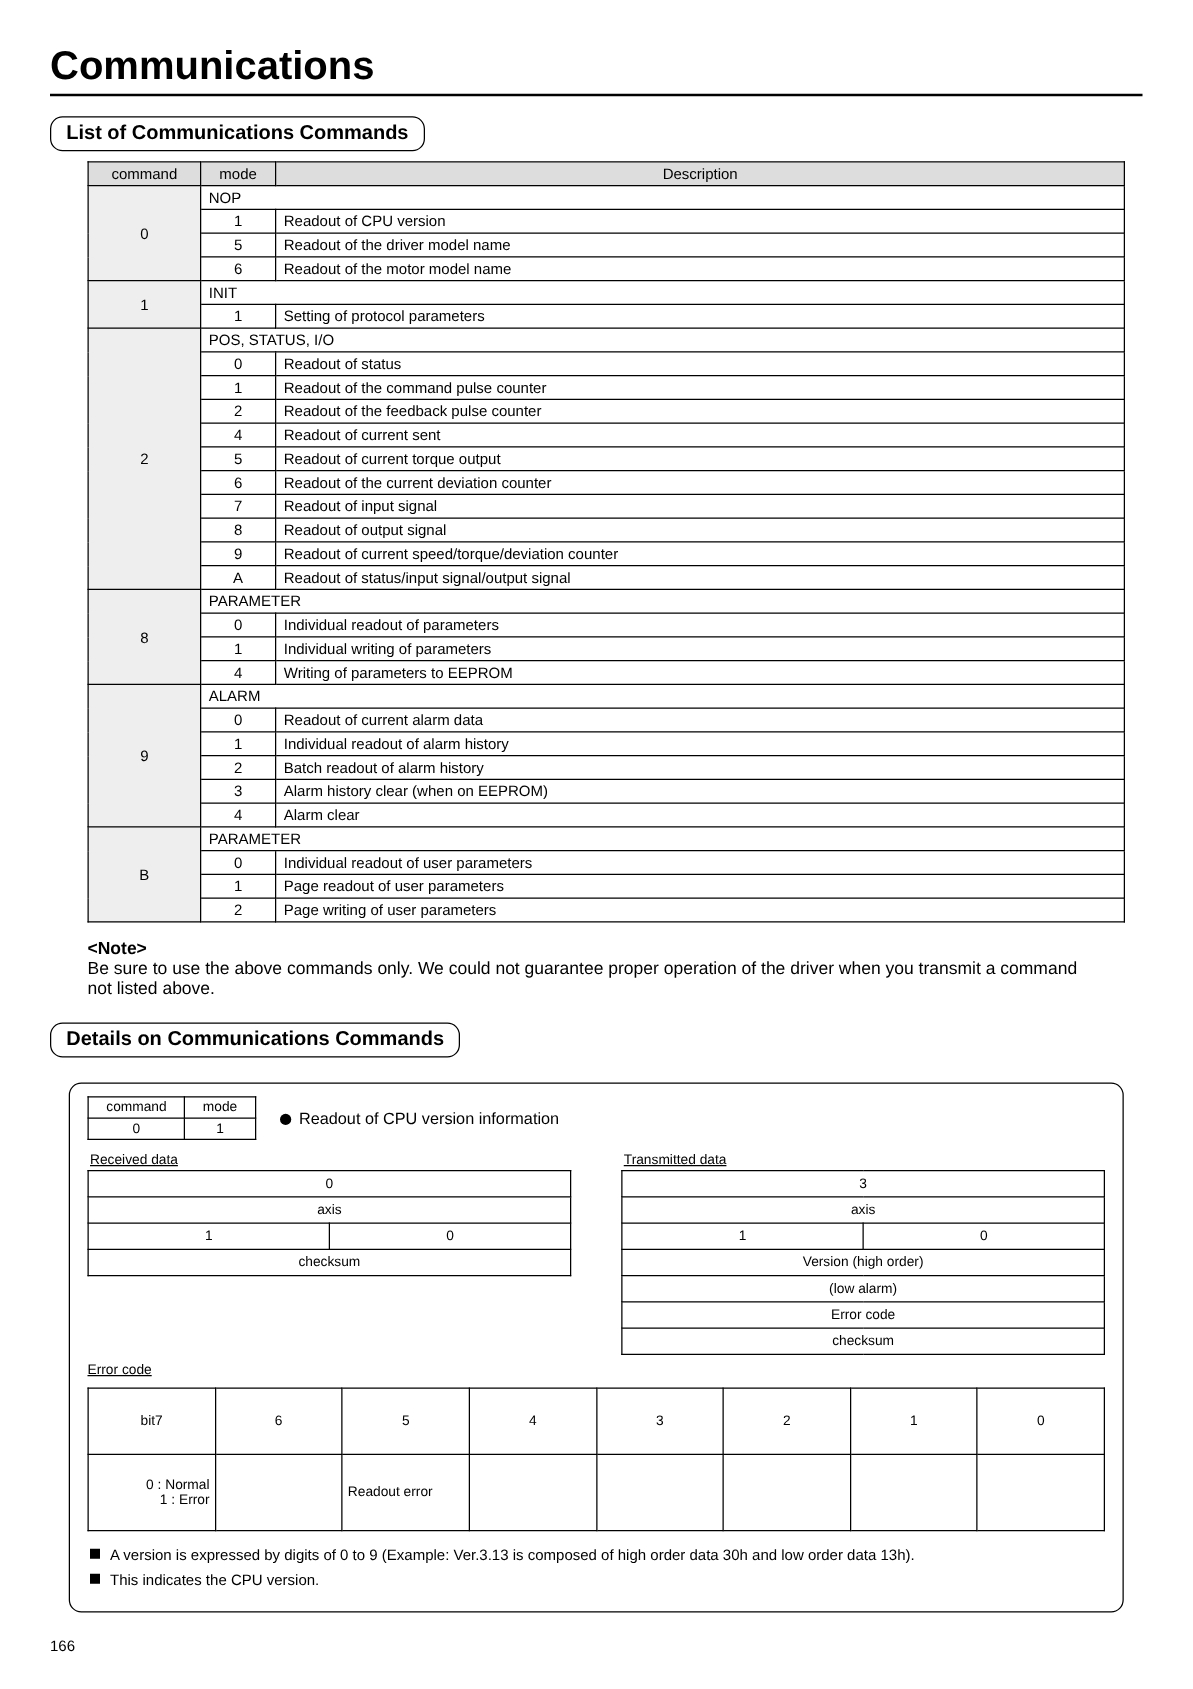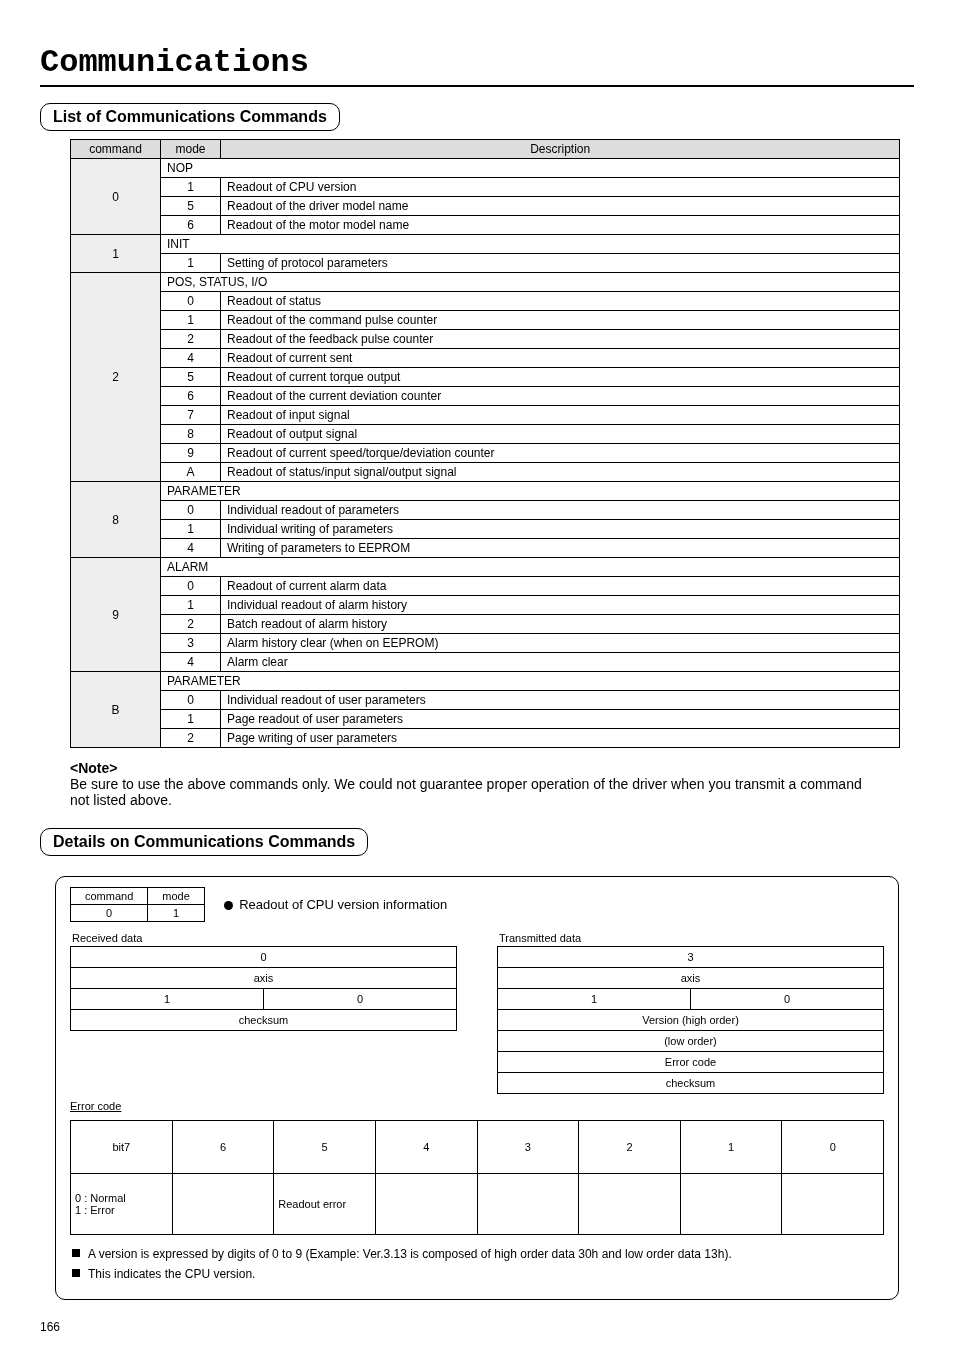--- a/index.html
+++ b/index.html
@@ -15,8 +15,7 @@
   h1 {
     font-size: 32px;
     font-weight: bold;
-    margin: 14px 0 4px 0;
-    font-family: Liberation Mono, monospace;
+    margin: 4px 0 4px 0;
   }
   .title-rule {
     border: none;

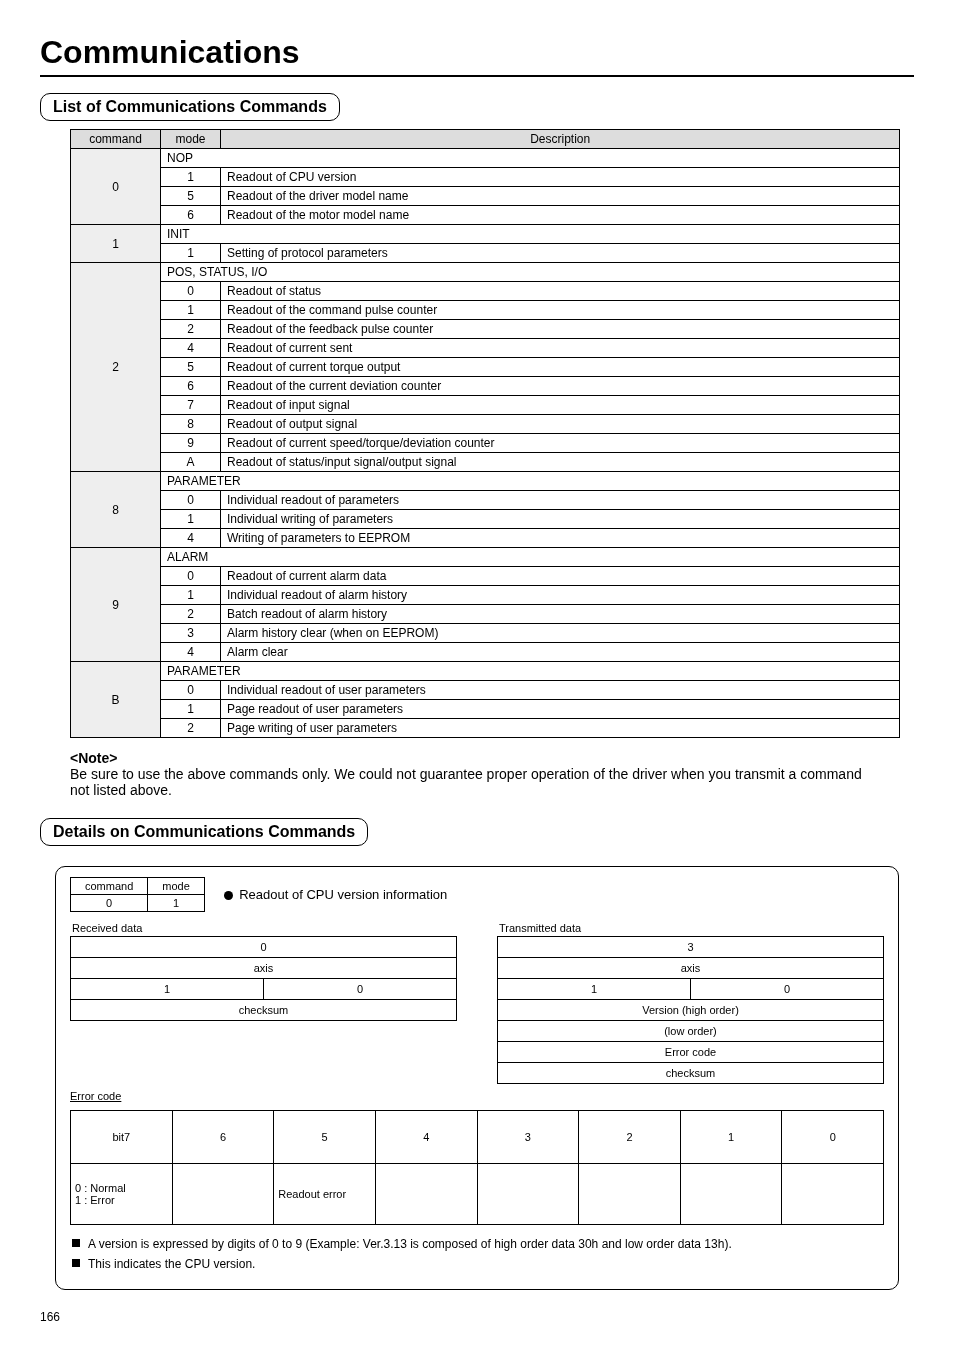--- a/index.html
+++ b/index.html
@@ -93,7 +93,7 @@
     gap: 40px;
     margin-top: 10px;
   }
-  .box-label { font-size: 11px; margin-bottom: 2px; display: block; margin-left: 2px;}
+  .box-label { font-size: 11px; text-decoration: underline; margin-bottom: 2px; display: block; margin-left: 2px;}
   table.datagrid {
     border-collapse: collapse;
     width: 100%;

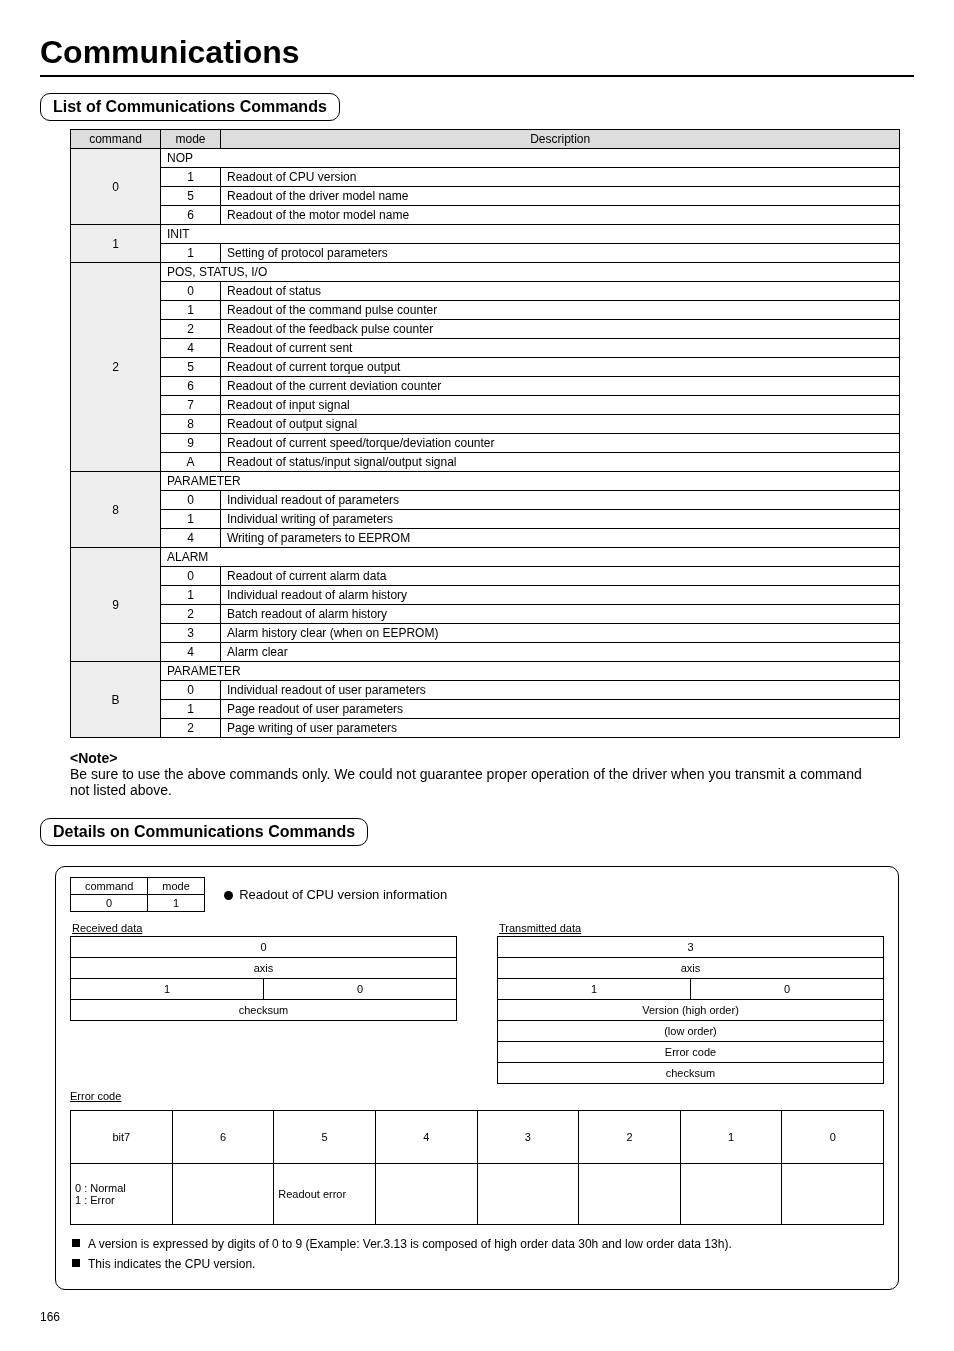--- a/index.html
+++ b/index.html
@@ -353,7 +353,7 @@
               <td colspan="2">Version (high order)</td>
             </tr>
         <tr class="dashrow">
-              <td colspan="2">(low order)</td>
+              <td colspan="2">(low alarm)</td>
             </tr>
         <tr>
               <td colspan="2">Error code</td>

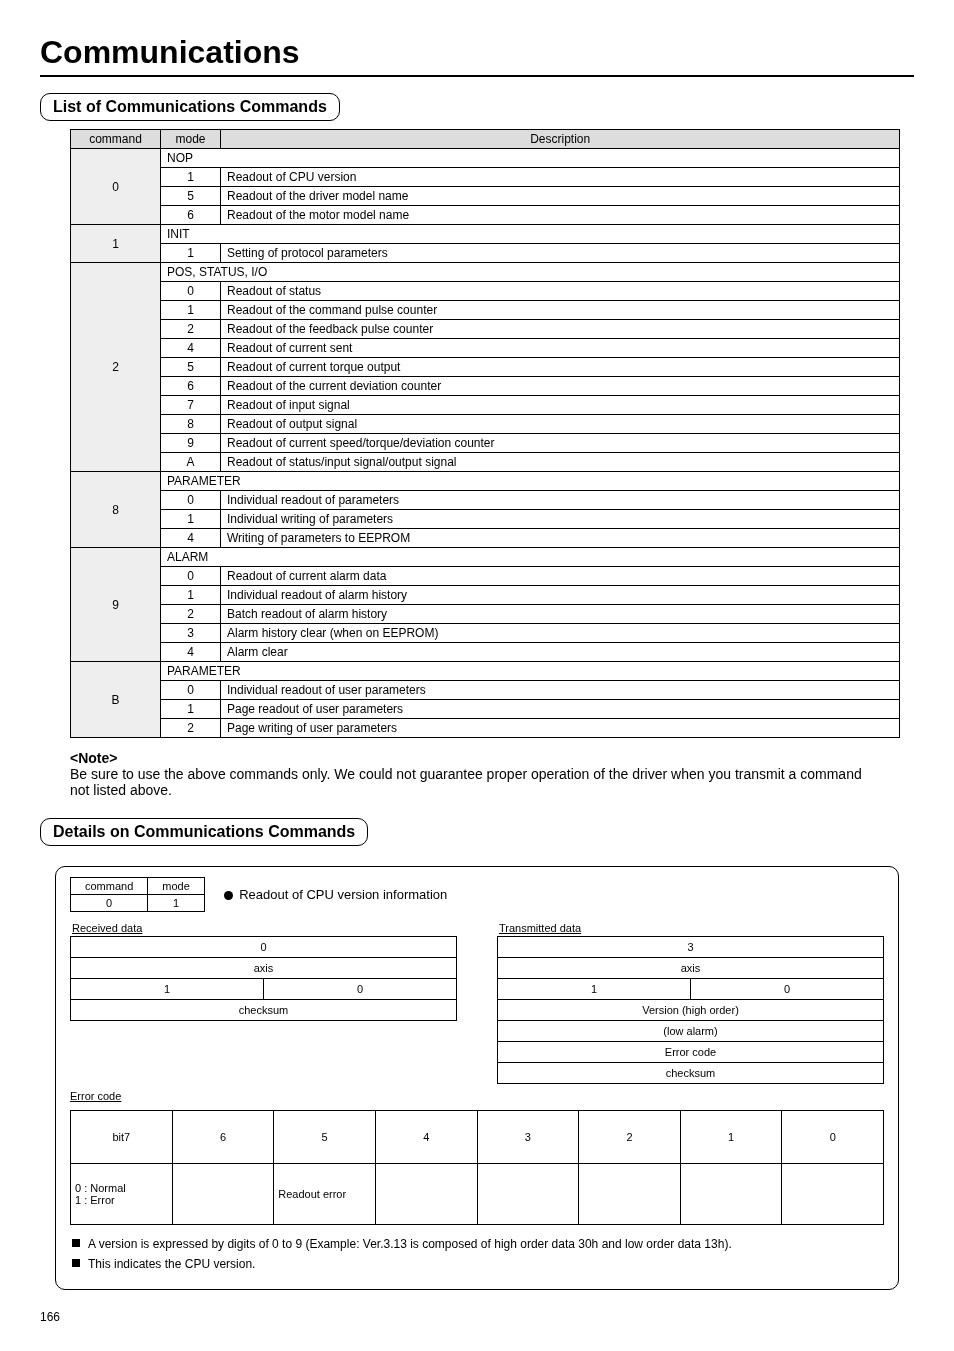--- a/index.html
+++ b/index.html
@@ -380,7 +380,7 @@
           <td>0</td>
         </tr>
     <tr id="err-body">
-      <td style="text-align:left; white-space:pre-line">0 : Normal
+      <td style="text-align:right; white-space:pre-line">0 : Normal
 1 : Error</td>
       <td></td>
       <td style="text-align:left">Readout error</td>

